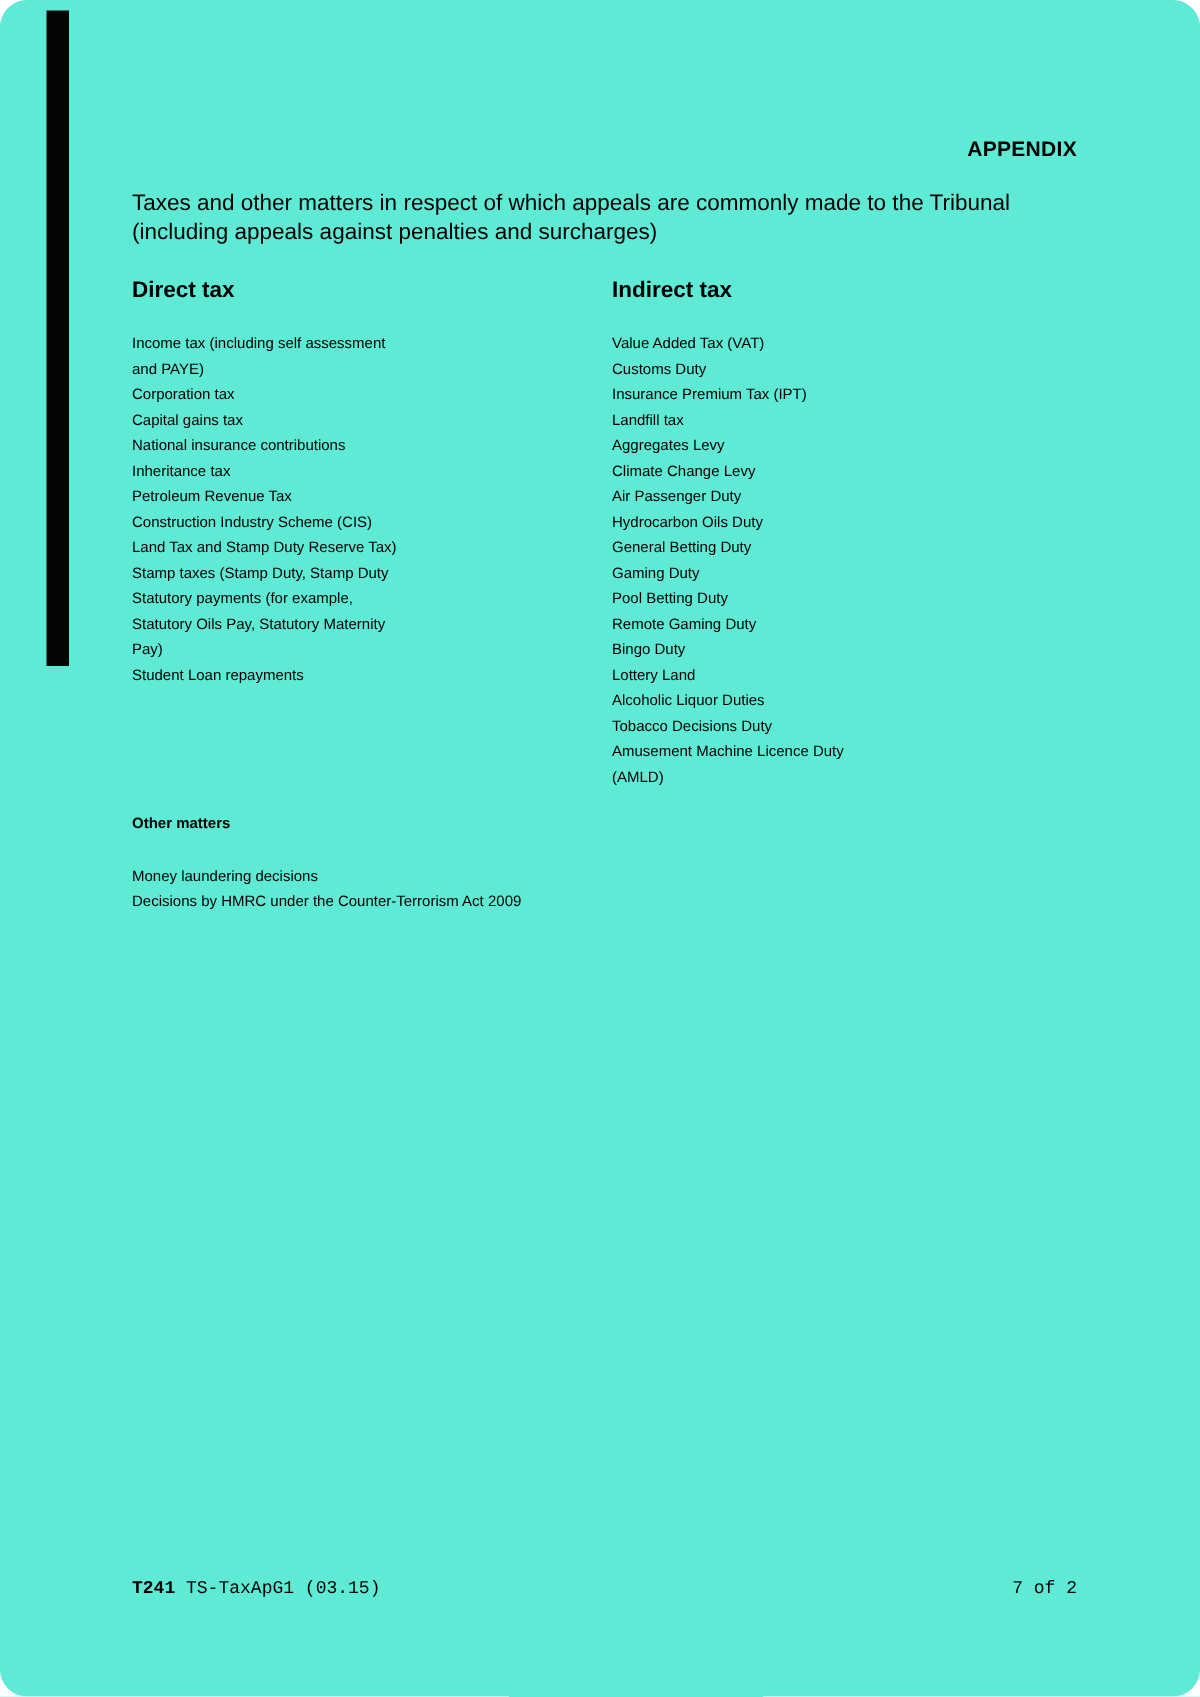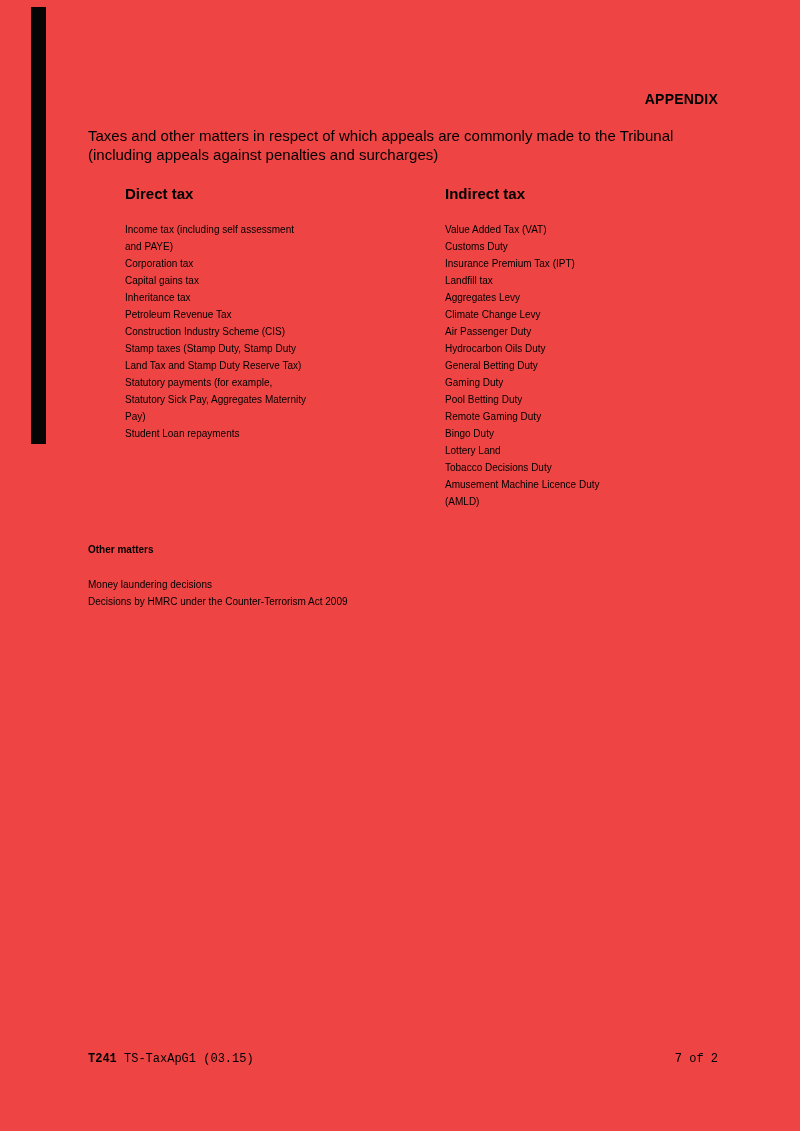--- a/index.html
+++ b/index.html
@@ -11,10 +11,11 @@
     position: relative;
     width: 800px;
     height: 1131px;
-    background: #ef4444;
+    background: #5eead4;
     overflow: hidden;
     font-family: "Liberation Sans", "DejaVu Sans", sans-serif;
     color: #000000;
+    border-radius: 18px;
   }
   .scan-bar {
     position: absolute;

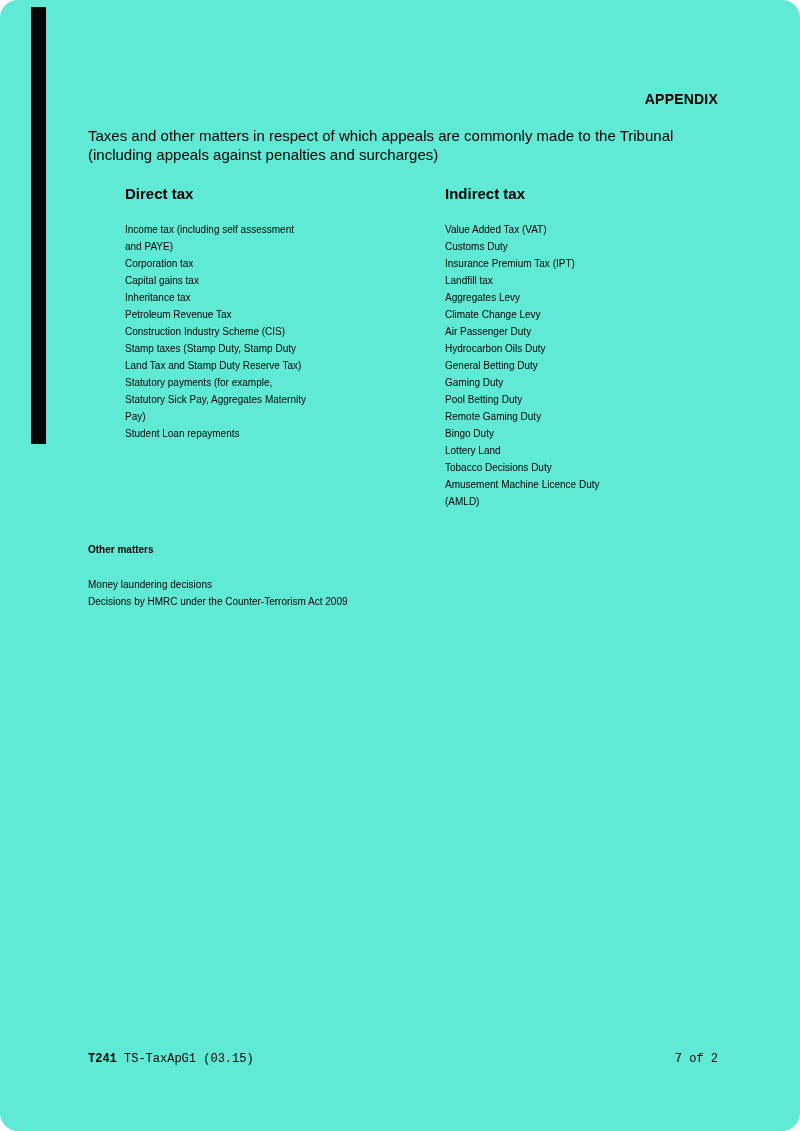--- a/index.html
+++ b/index.html
@@ -49,7 +49,7 @@
     display: flex;
     align-items: flex-start;
   }
-  .col-left  { width: 320px; margin-left: 37px; }
+  .col-left  { width: 320px; }
   .col-right { width: 340px; }
   .col-heading {
     font-size: 15px;

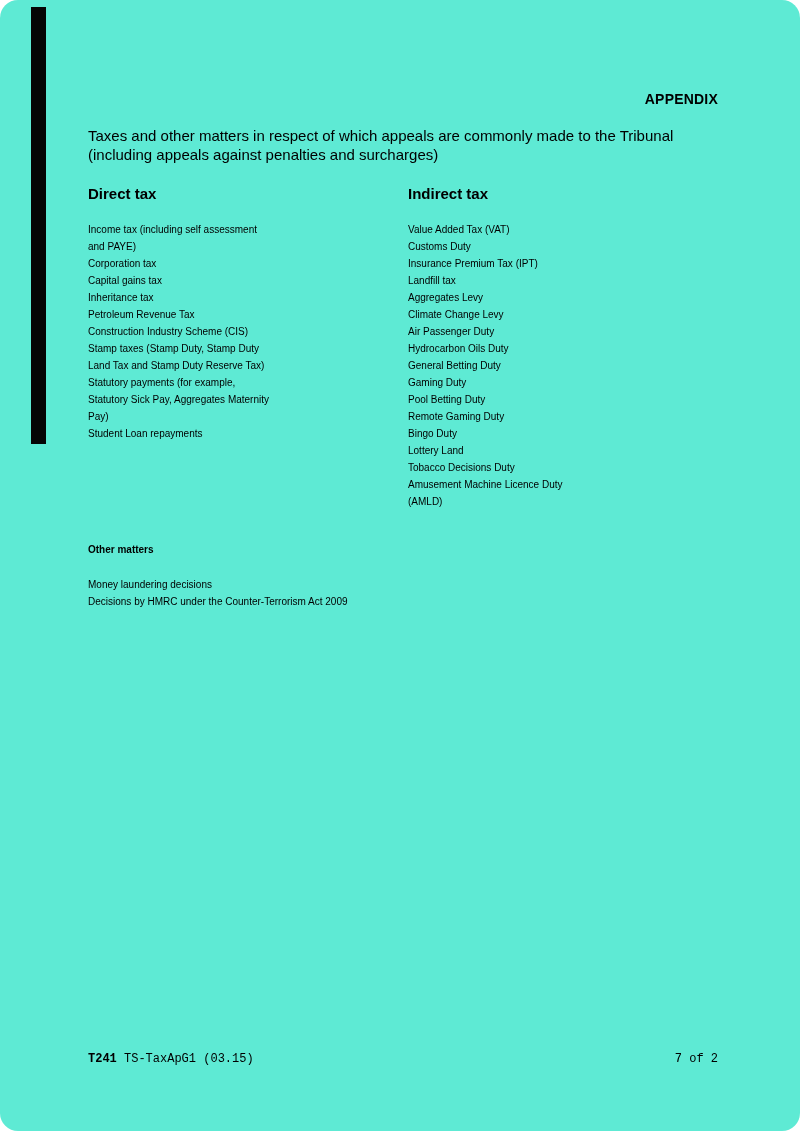--- a/index.html
+++ b/index.html
@@ -108,6 +108,7 @@
           <div class="list-line">and PAYE)</div>
           <div class="list-line">Corporation tax</div>
           <div class="list-line">Capital gains tax</div>
+          <div class="list-line">National insurance contributions</div>
           <div class="list-line">Inheritance tax</div>
           <div class="list-line">Petroleum Revenue Tax</div>
           <div class="list-line">Construction Industry Scheme (CIS)</div>

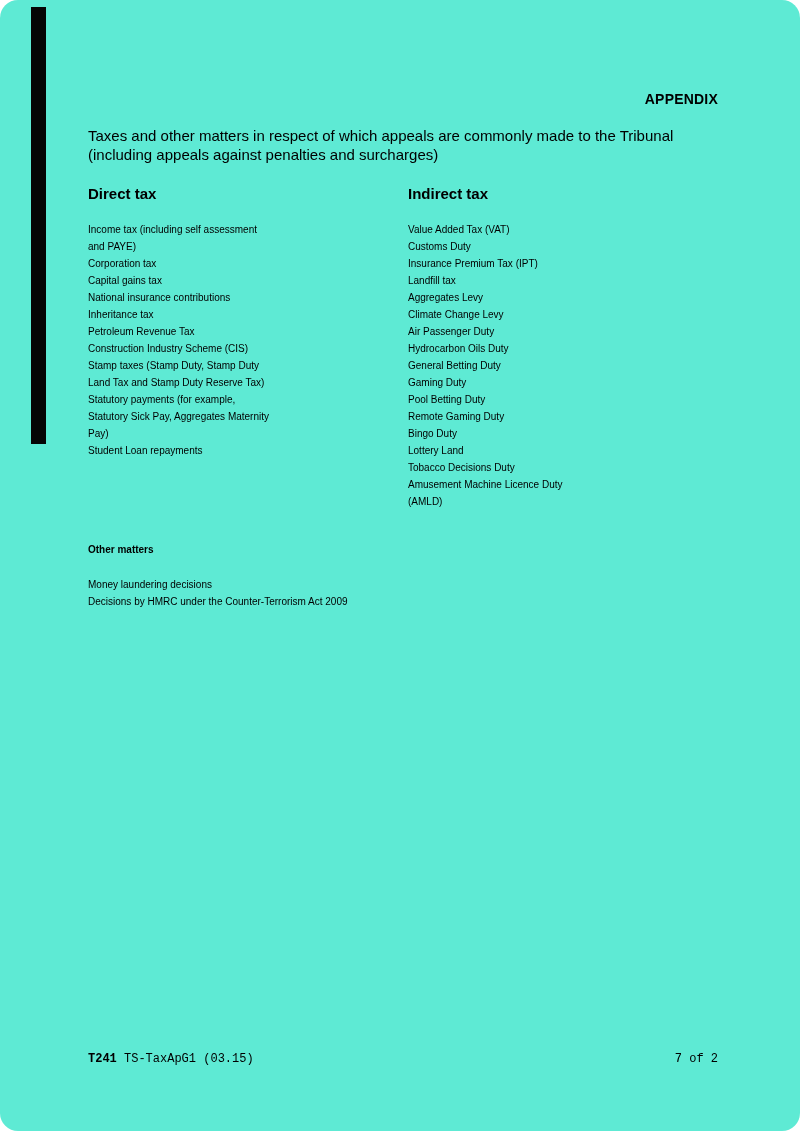--- a/index.html
+++ b/index.html
@@ -112,8 +112,8 @@
           <div class="list-line">Inheritance tax</div>
           <div class="list-line">Petroleum Revenue Tax</div>
           <div class="list-line">Construction Industry Scheme (CIS)</div>
+          <div class="list-line">Land Tax and Stamp Duty Reserve Tax)</div>
           <div class="list-line">Stamp taxes (Stamp Duty, Stamp Duty</div>
-          <div class="list-line">Land Tax and Stamp Duty Reserve Tax)</div>
           <div class="list-line">Statutory payments (for example,</div>
           <div class="list-line">Statutory Sick Pay, Aggregates Maternity</div>
           <div class="list-line">Pay)</div>

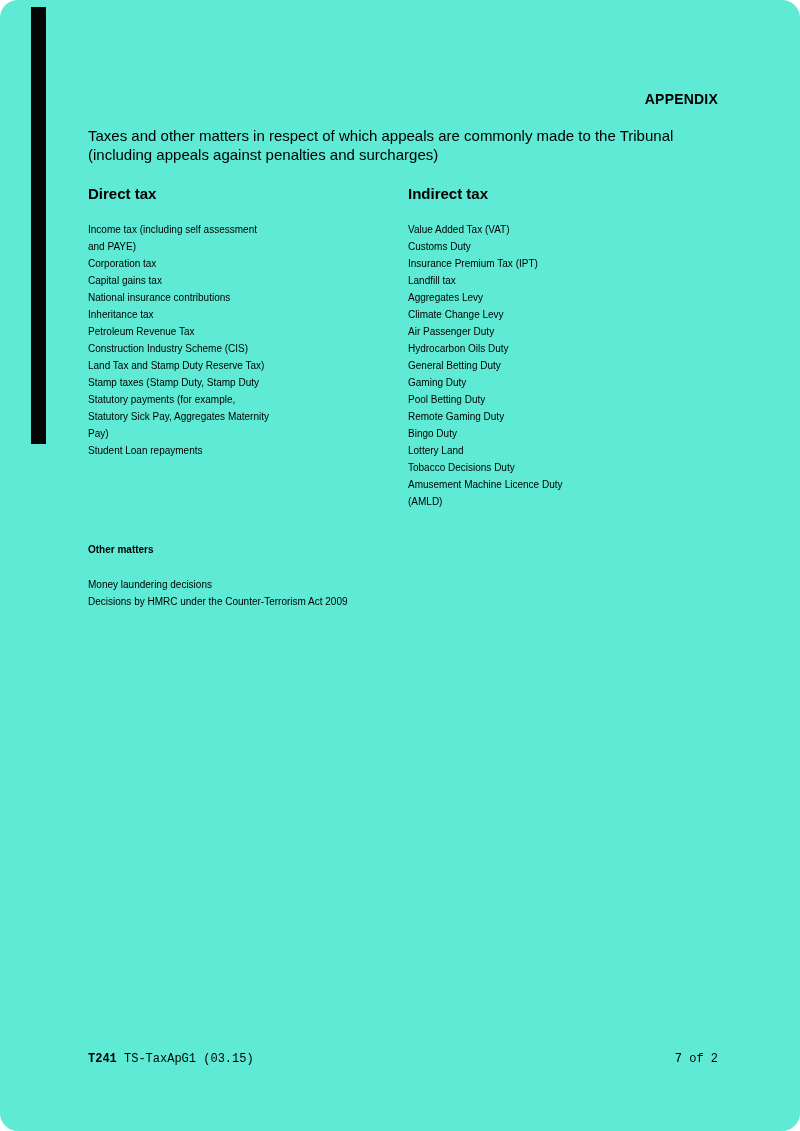--- a/index.html
+++ b/index.html
@@ -115,7 +115,7 @@
           <div class="list-line">Land Tax and Stamp Duty Reserve Tax)</div>
           <div class="list-line">Stamp taxes (Stamp Duty, Stamp Duty</div>
           <div class="list-line">Statutory payments (for example,</div>
-          <div class="list-line">Statutory Sick Pay, Aggregates Maternity</div>
+          <div class="list-line">Statutory Oils Pay, Statutory Maternity</div>
           <div class="list-line">Pay)</div>
           <div class="list-line">Student Loan repayments</div>
         </div>

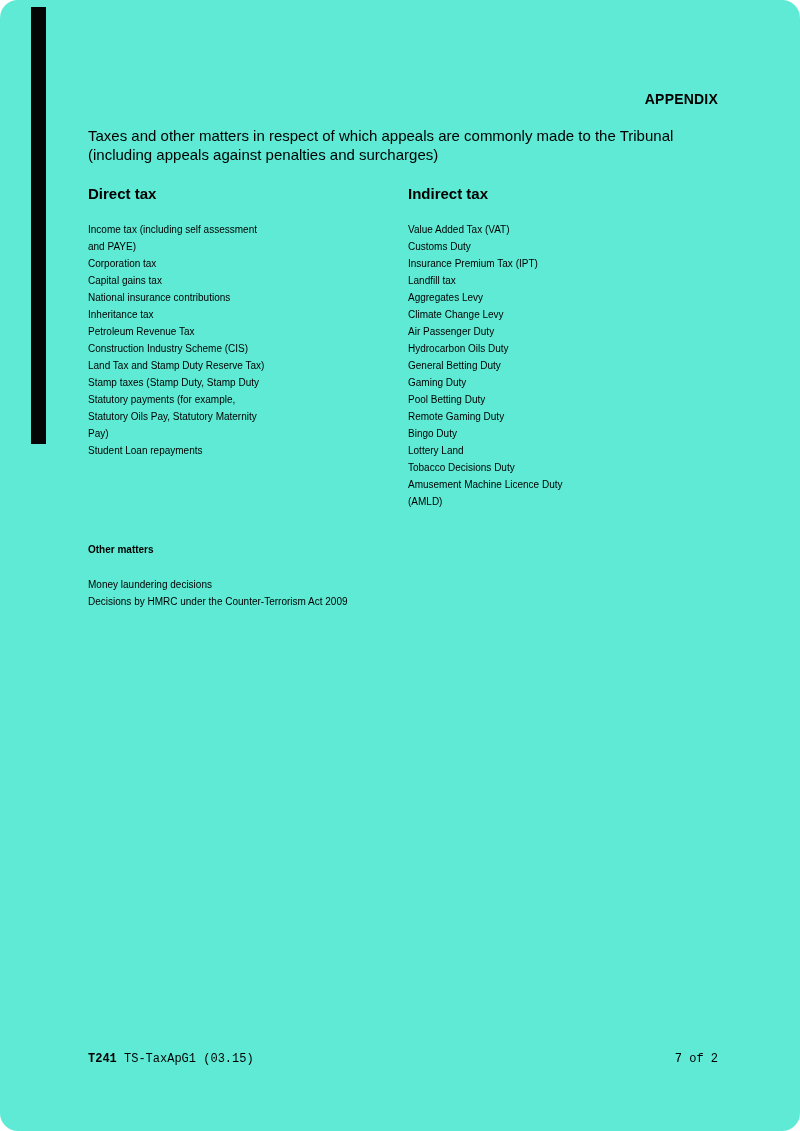--- a/index.html
+++ b/index.html
@@ -137,6 +137,7 @@
           <div class="list-line">Remote Gaming Duty</div>
           <div class="list-line">Bingo Duty</div>
           <div class="list-line">Lottery Land</div>
+          <div class="list-line">Alcoholic Liquor Duties</div>
           <div class="list-line">Tobacco Decisions Duty</div>
           <div class="list-line">Amusement Machine Licence Duty</div>
           <div class="list-line">(AMLD)</div>

